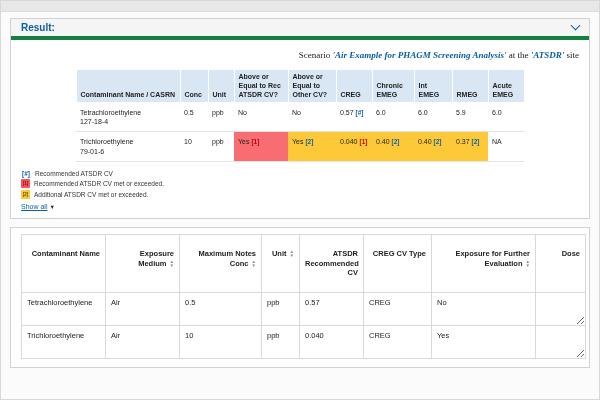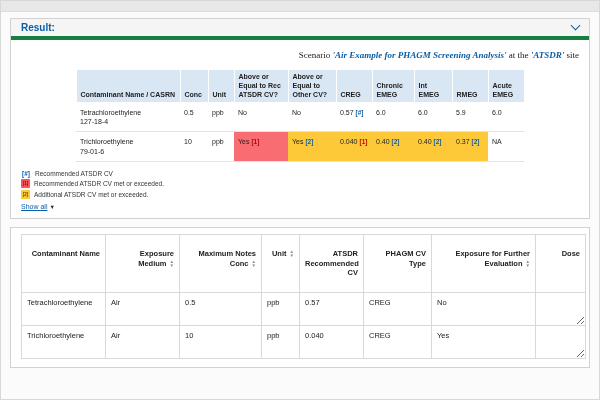--- a/index.html
+++ b/index.html
@@ -227,7 +227,7 @@
                 <span>▼</span>
               </span></th>
           <th><span>ATSDR Recommended CV</span></th>
-          <th><span>PHAGM CV Type</span></th>
+          <th><span>CREG CV Type</span></th>
           <th><span>Exposure for Further Evaluation</span><span class="sort">
                 <span>▲</span>
                 <span>▼</span>

